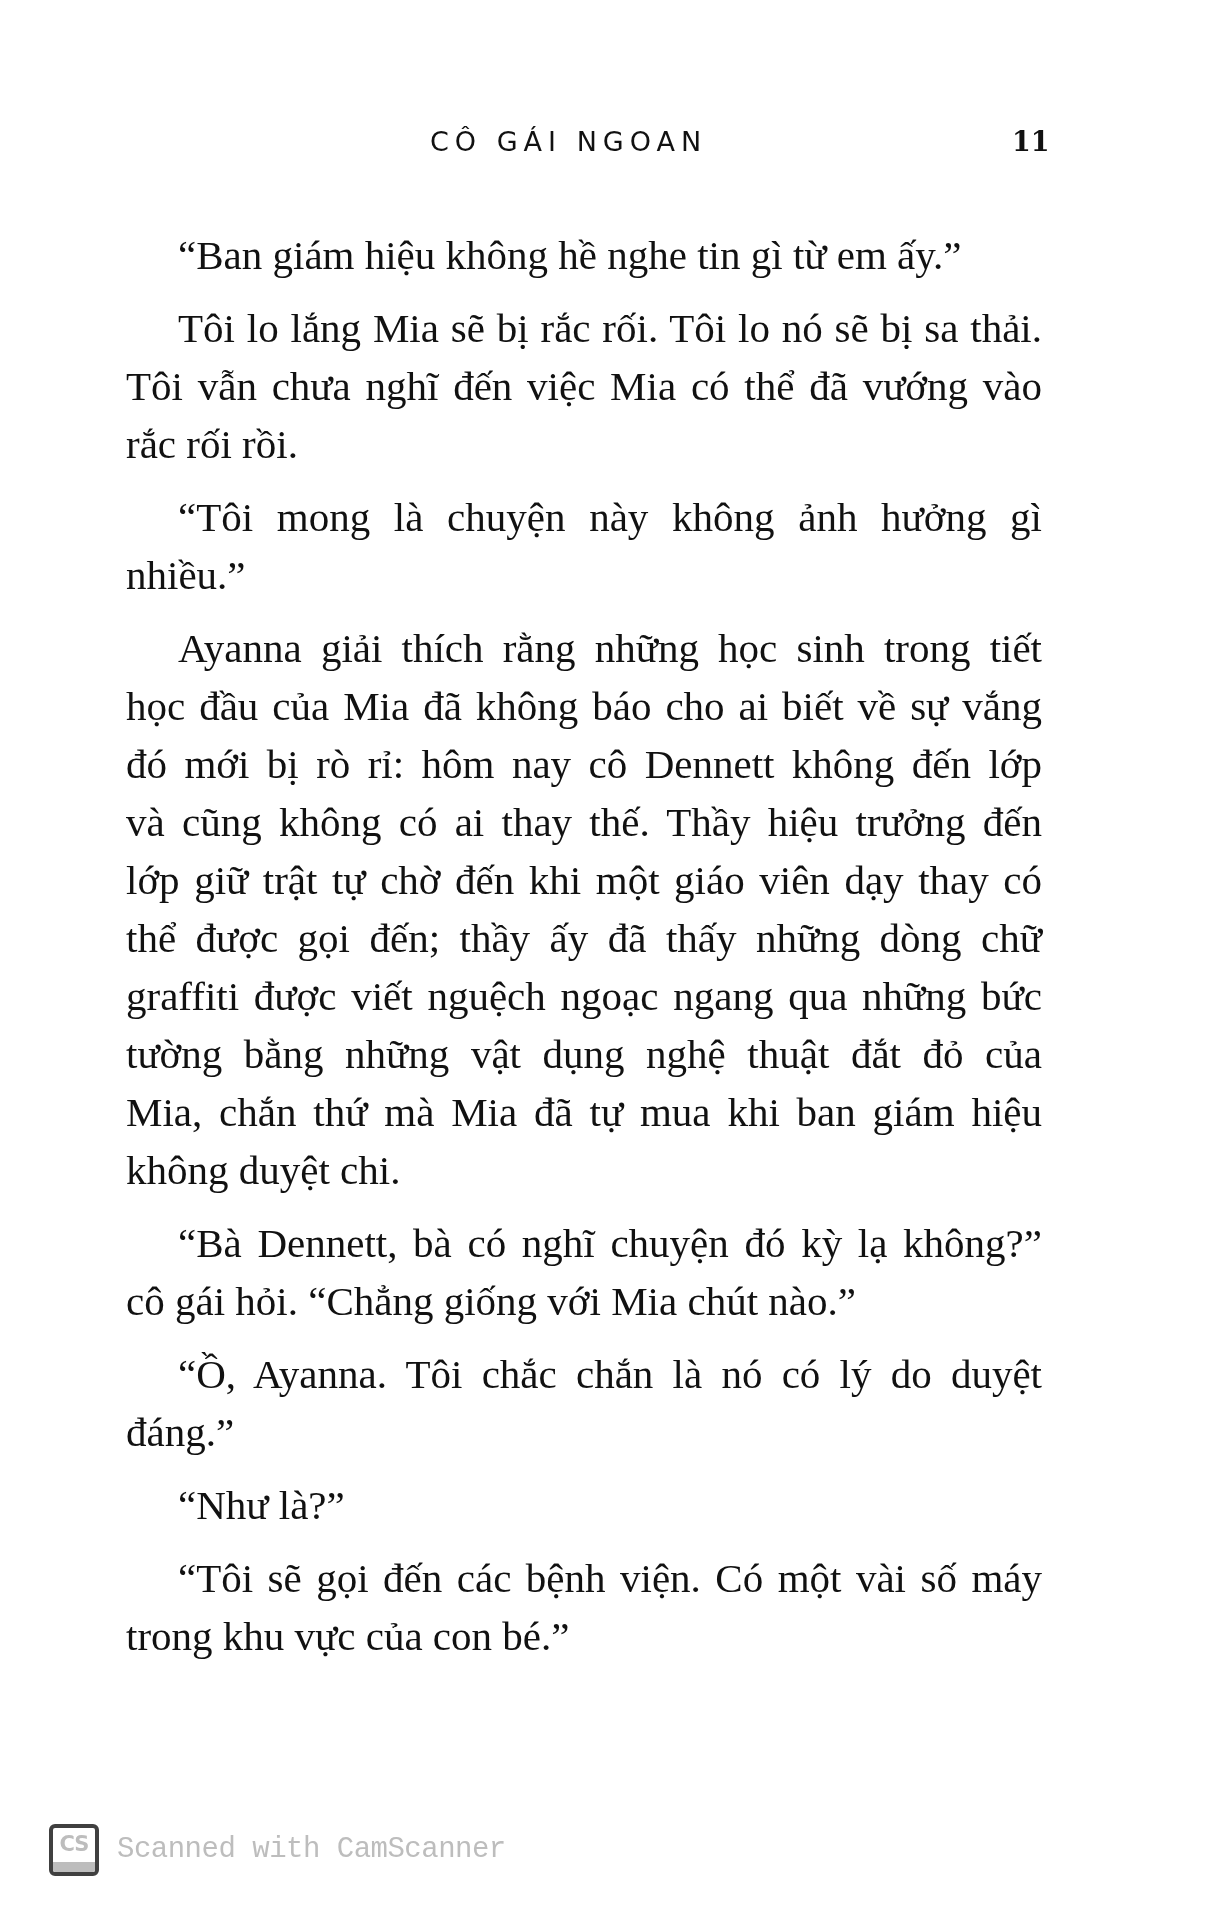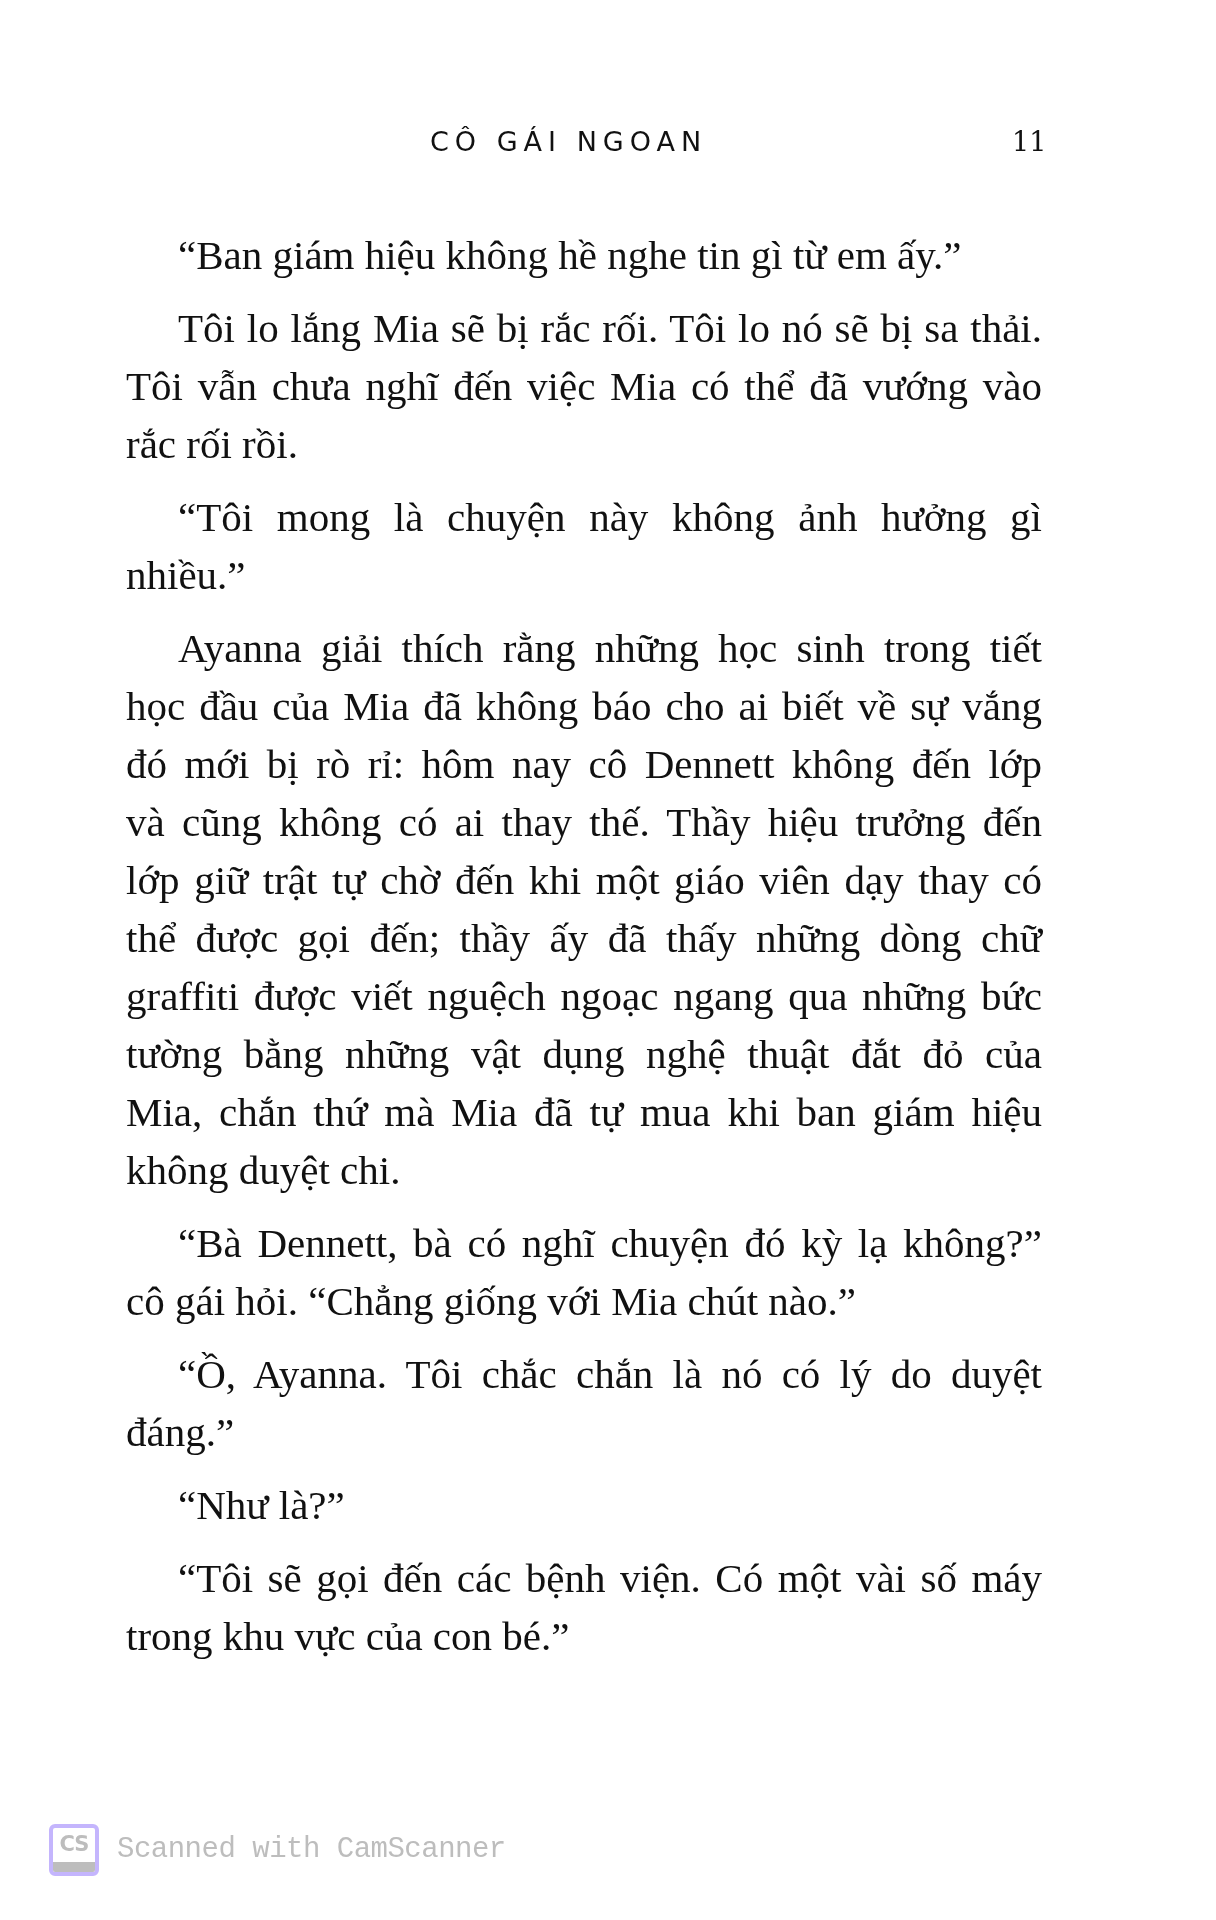--- a/index.html
+++ b/index.html
@@ -43,7 +43,7 @@
     left: 1012px;
     top: 0;
     font-family: "DejaVu Serif", serif;
-    font-weight: normal;
+    font-weight: bold;
     font-size: 27px;
     color: #111;
     line-height: 40px;

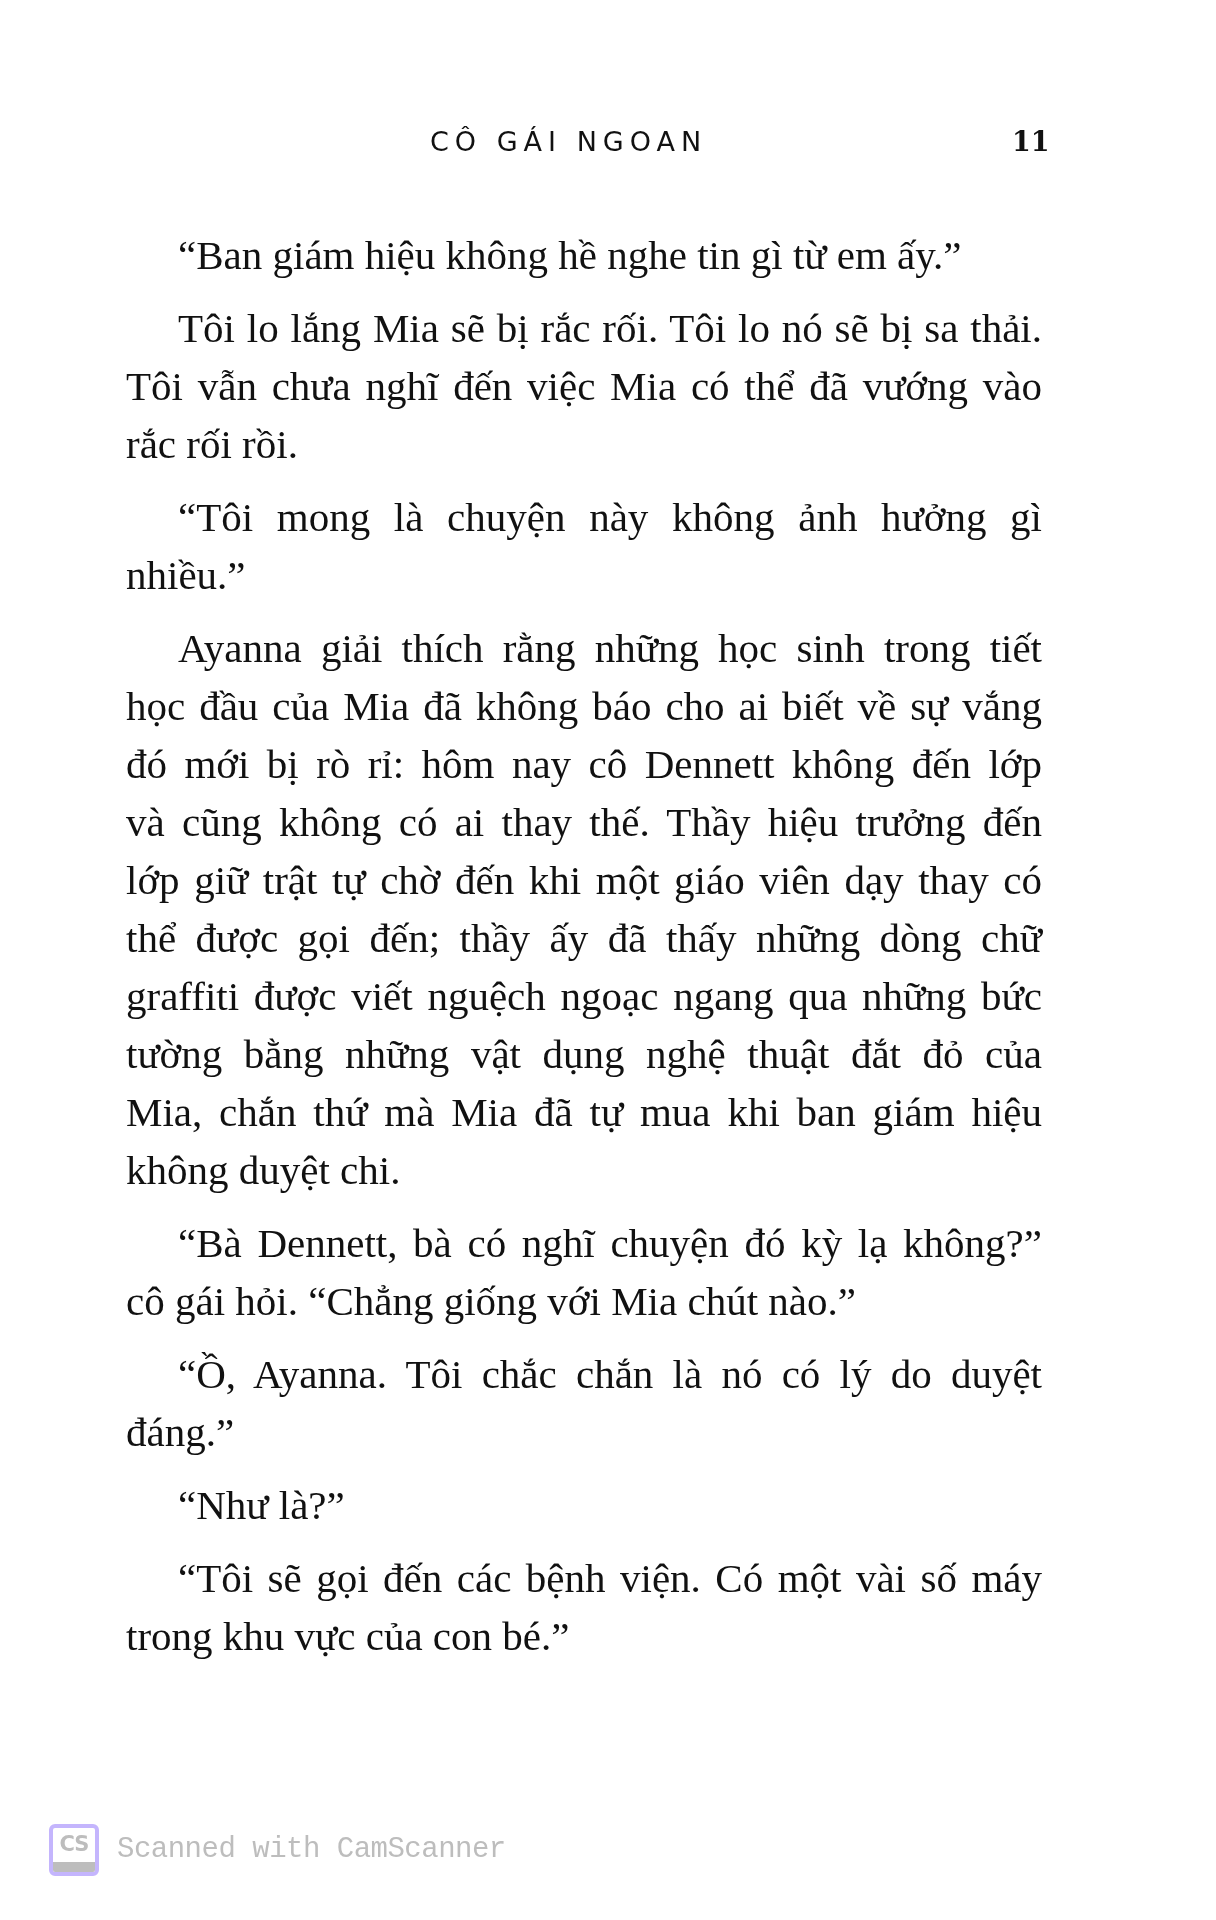--- a/index.html
+++ b/index.html
@@ -84,7 +84,7 @@
   .cs-logo {
     width: 50px;
     height: 52px;
-    border: 4px solid #c4b5fd;
+    border: 4px solid #404040;
     border-radius: 6px;
     box-sizing: border-box;
     position: relative;

